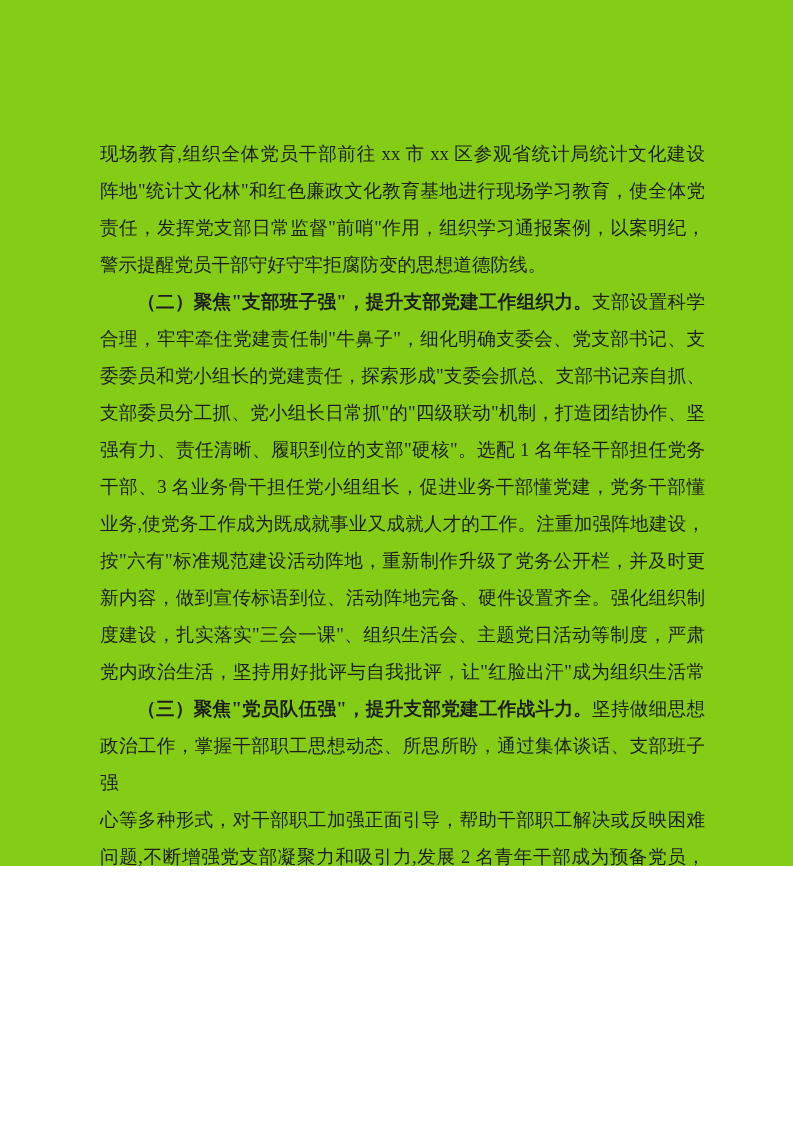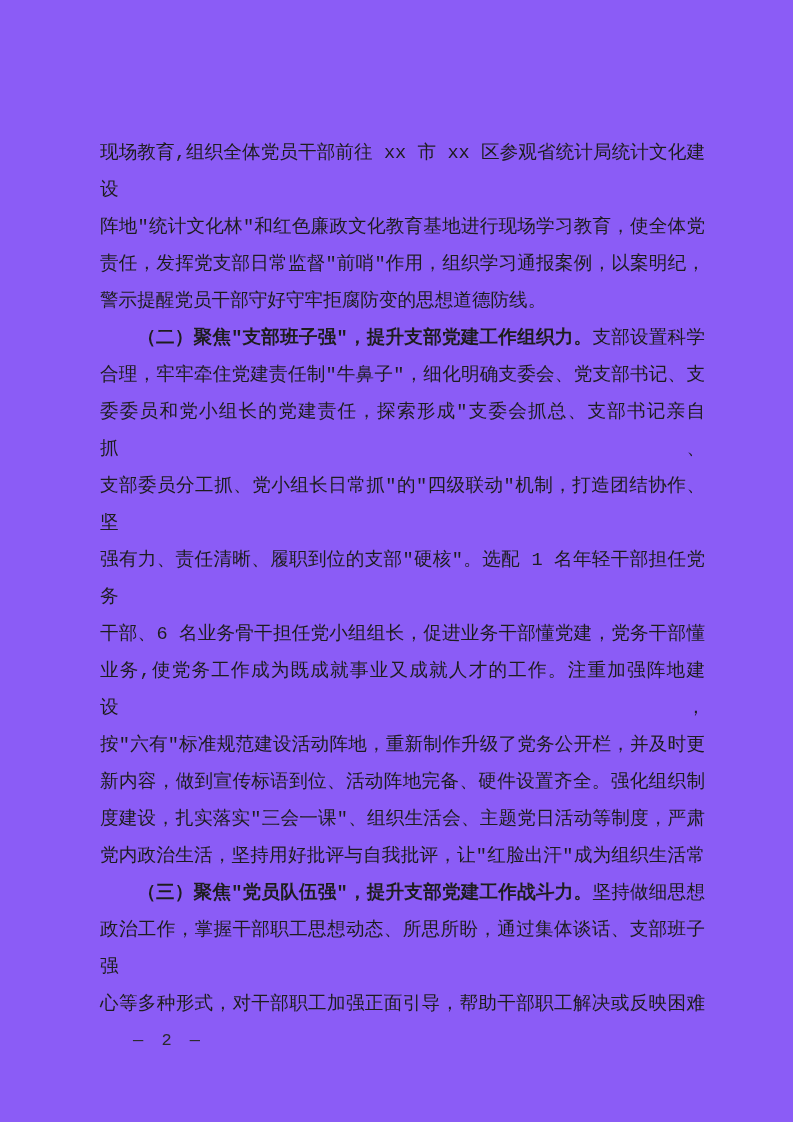--- a/index.html
+++ b/index.html
@@ -6,10 +6,10 @@
   .page {
     position: relative;
     width: 793px;
-    height: 1122px;
-    background: #8b5cf6;
+    height: 866px;
+    background: #84cc16;
     overflow: hidden;
-    font-family: Liberation Mono, monospace;
+    font-family: Liberation Serif, serif;
     color: #1d1d1d;
   }
   .content {

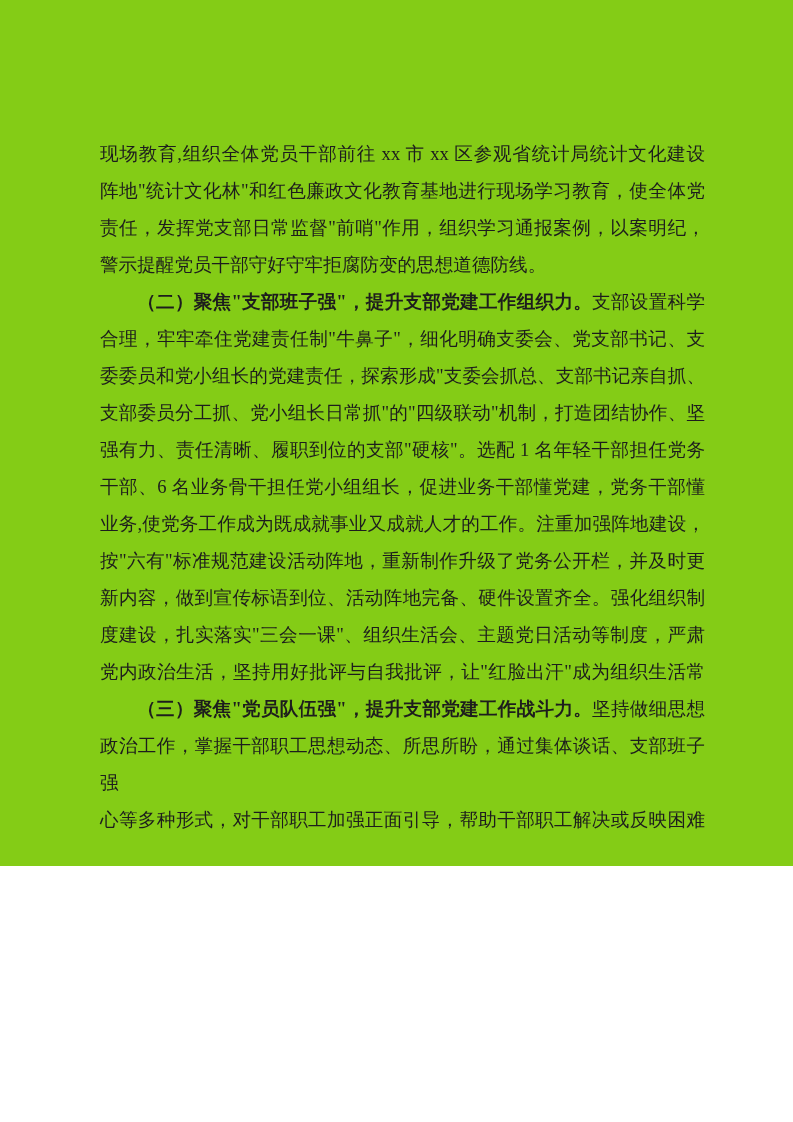--- a/index.html
+++ b/index.html
@@ -49,7 +49,7 @@
     <div class="line fill"><span>委委员和党小组长的党建责任，探索形成"支委会抓总、支部书记亲自抓、</span></div>
     <div class="line fill"><span>支部委员分工抓、党小组长日常抓"的"四级联动"机制，打造团结协作、坚</span></div>
     <div class="line fill"><span>强有力、责任清晰、履职到位的支部"硬核"。选配 1 名年轻干部担任党务</span></div>
-    <div class="line fill"><span>干部、6 名业务骨干担任党小组组长，促进业务干部懂党建，党务干部懂</span></div>
+    <div class="line fill"><span>干部、3 名业务骨干担任党小组组长，促进业务干部懂党建，党务干部懂</span></div>
     <div class="line fill"><span>业务,使党务工作成为既成就事业又成就人才的工作。注重加强阵地建设，</span></div>
     <div class="line fill"><span>按"六有"标准规范建设活动阵地，重新制作升级了党务公开栏，并及时更</span></div>
     <div class="line fill"><span>新内容，做到宣传标语到位、活动阵地完备、硬件设置齐全。强化组织制</span></div>

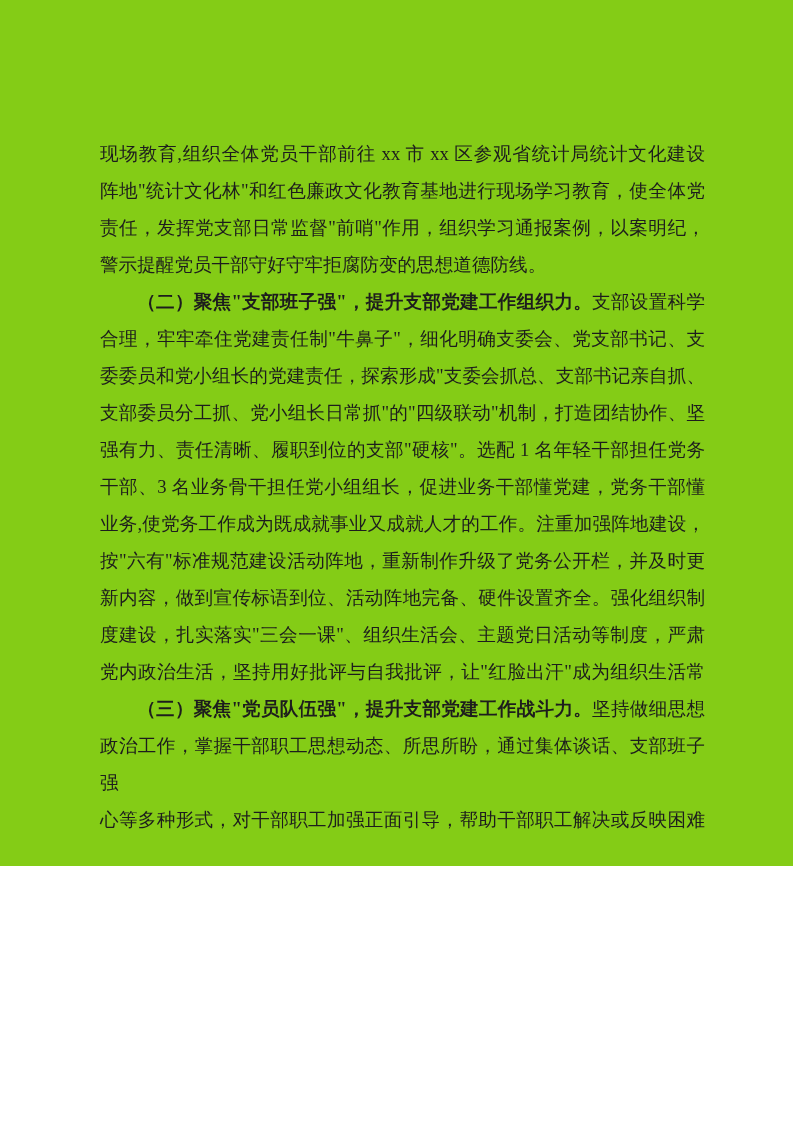--- a/index.html
+++ b/index.html
@@ -59,6 +59,7 @@
     <div class="line fill ind"><span class="bold">（三）聚焦"党员队伍强"，提升支部党建工作战斗力。</span><span>坚持做细思想</span></div>
     <div class="line fill"><span>政治工作，掌握干部职工思想动态、所思所盼，通过集体谈话、支部班子强</span></div>
     <div class="line fill"><span>心等多种形式，对干部职工加强正面引导，帮助干部职工解决或反映困难</span></div>
+    <div class="line fill"><span>问题,不断增强党支部凝聚力和吸引力,发展 2 名青年干部成为预备党员，</span></div>
   </div>
 
   <div class="pagenum">— 2 —</div>

